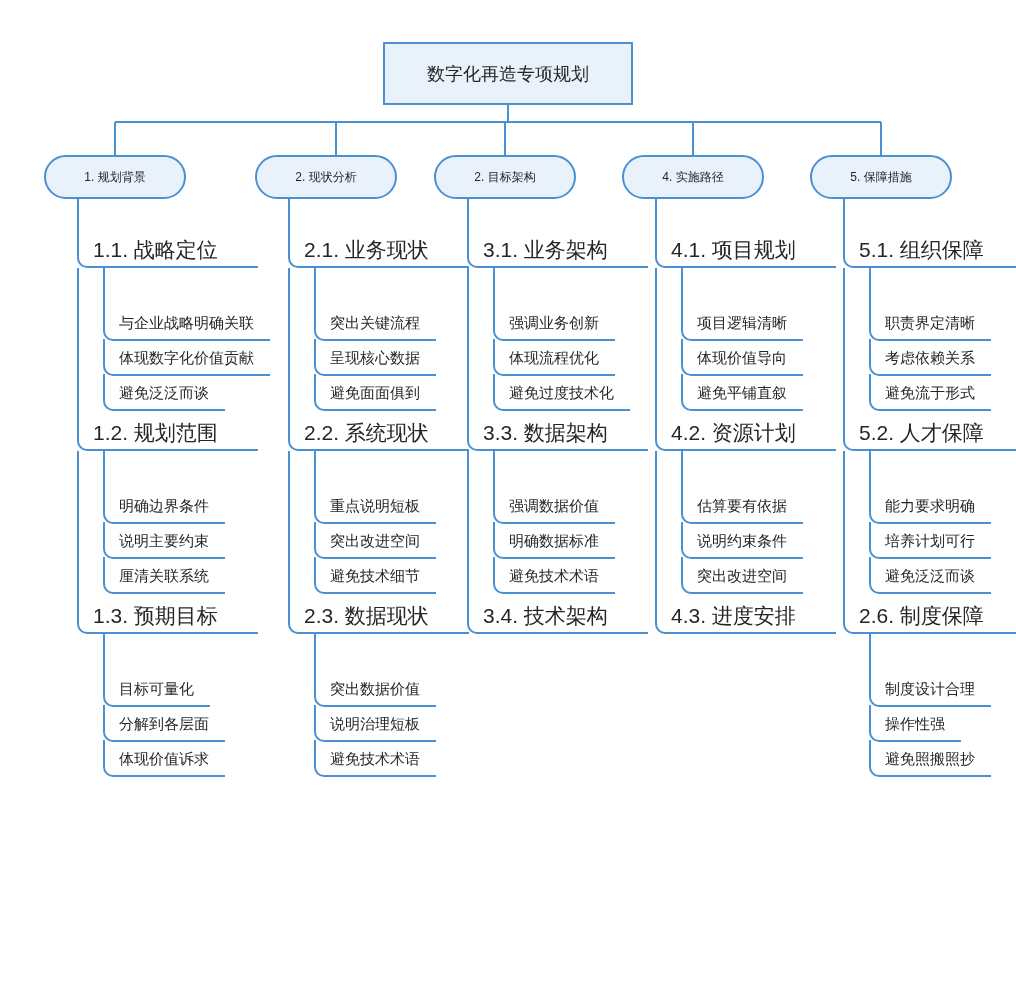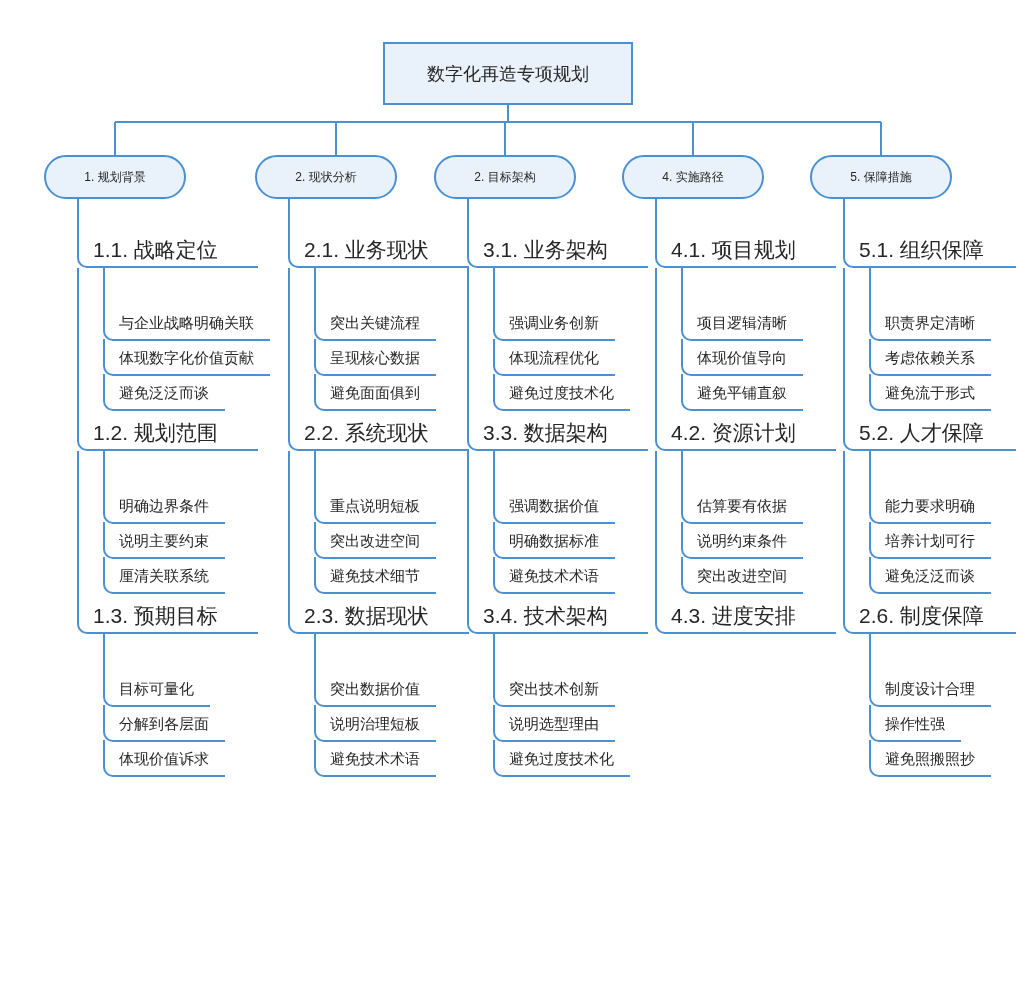--- a/index.html
+++ b/index.html
@@ -160,11 +160,6 @@
       </div>
       <div class="sub">
         <div class="sub-label">3.4. 技术架构</div>
-        <div class="leaves">
-          <div class="leaf">突出技术创新</div>
-          <div class="leaf">说明选型理由</div>
-          <div class="leaf">避免过度技术化</div>
-        </div>
       </div>
     </div>
   </div>

